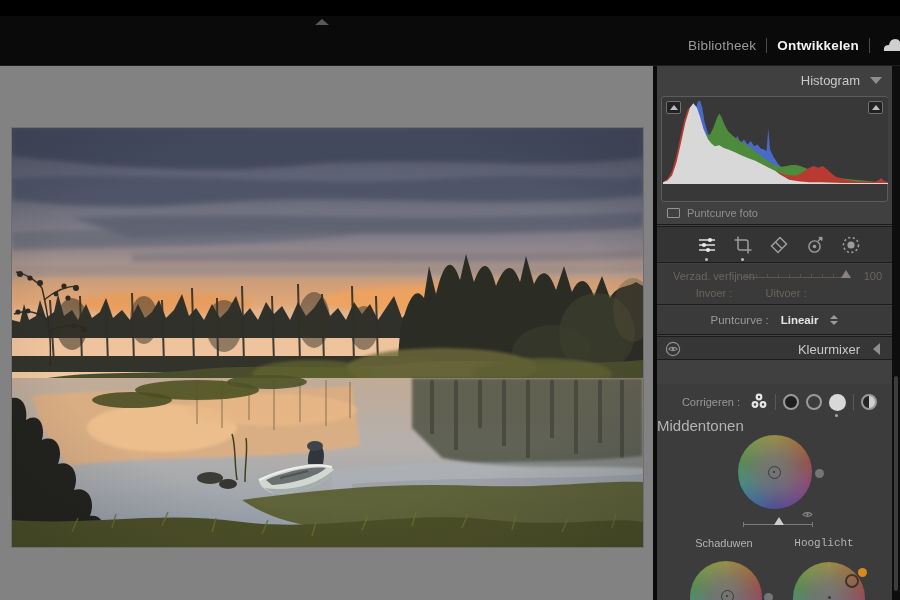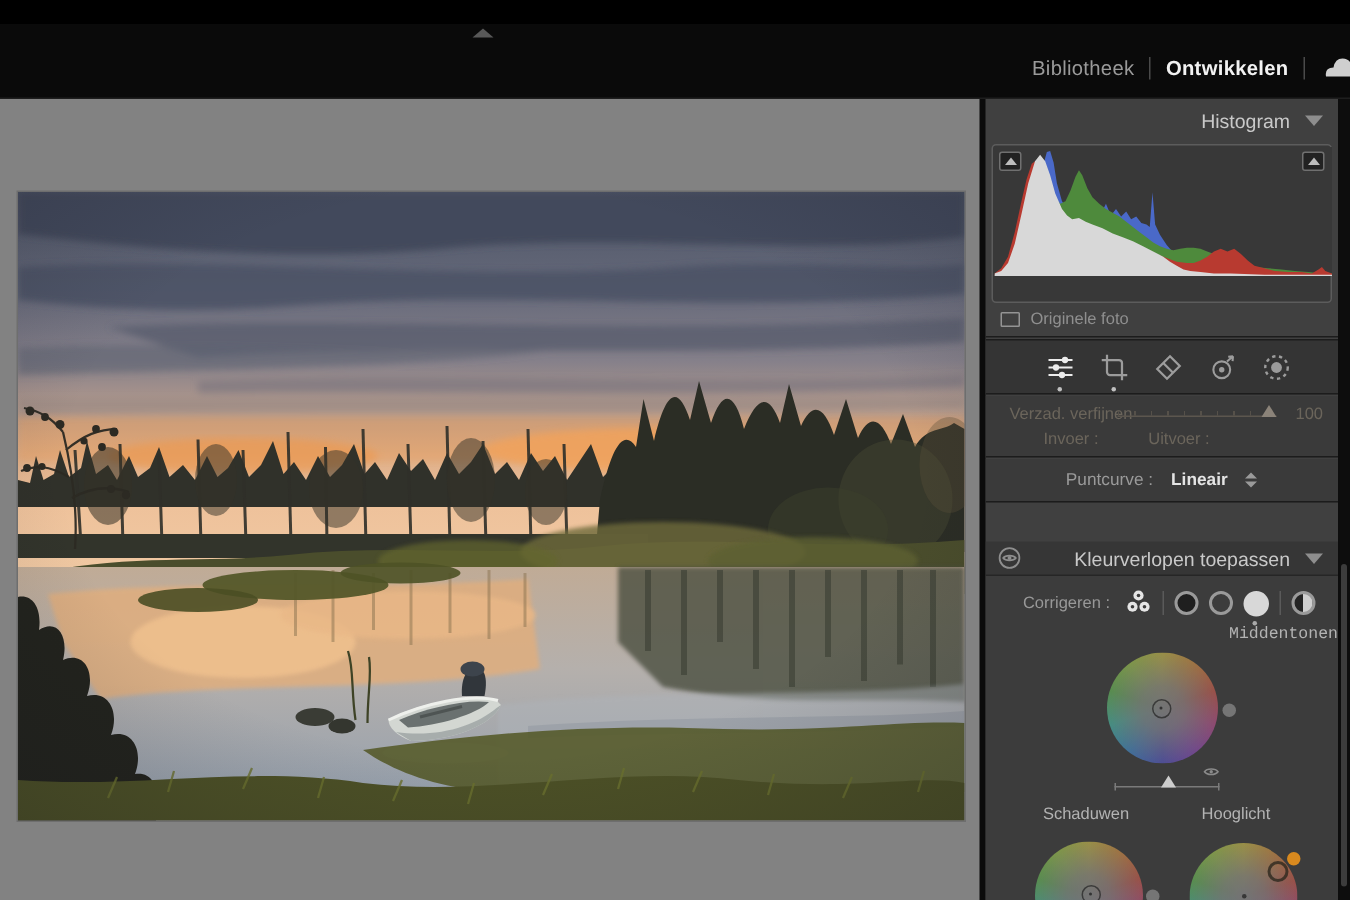--- a/index.html
+++ b/index.html
@@ -348,7 +348,7 @@
 
     <div class="origrow">
       <span class="checkbox"></span>
-      <span>Originele foto</span>
+      <span>Puntcurve foto</span>
     </div>
     <div class="divider" style="top:158px"></div>
 

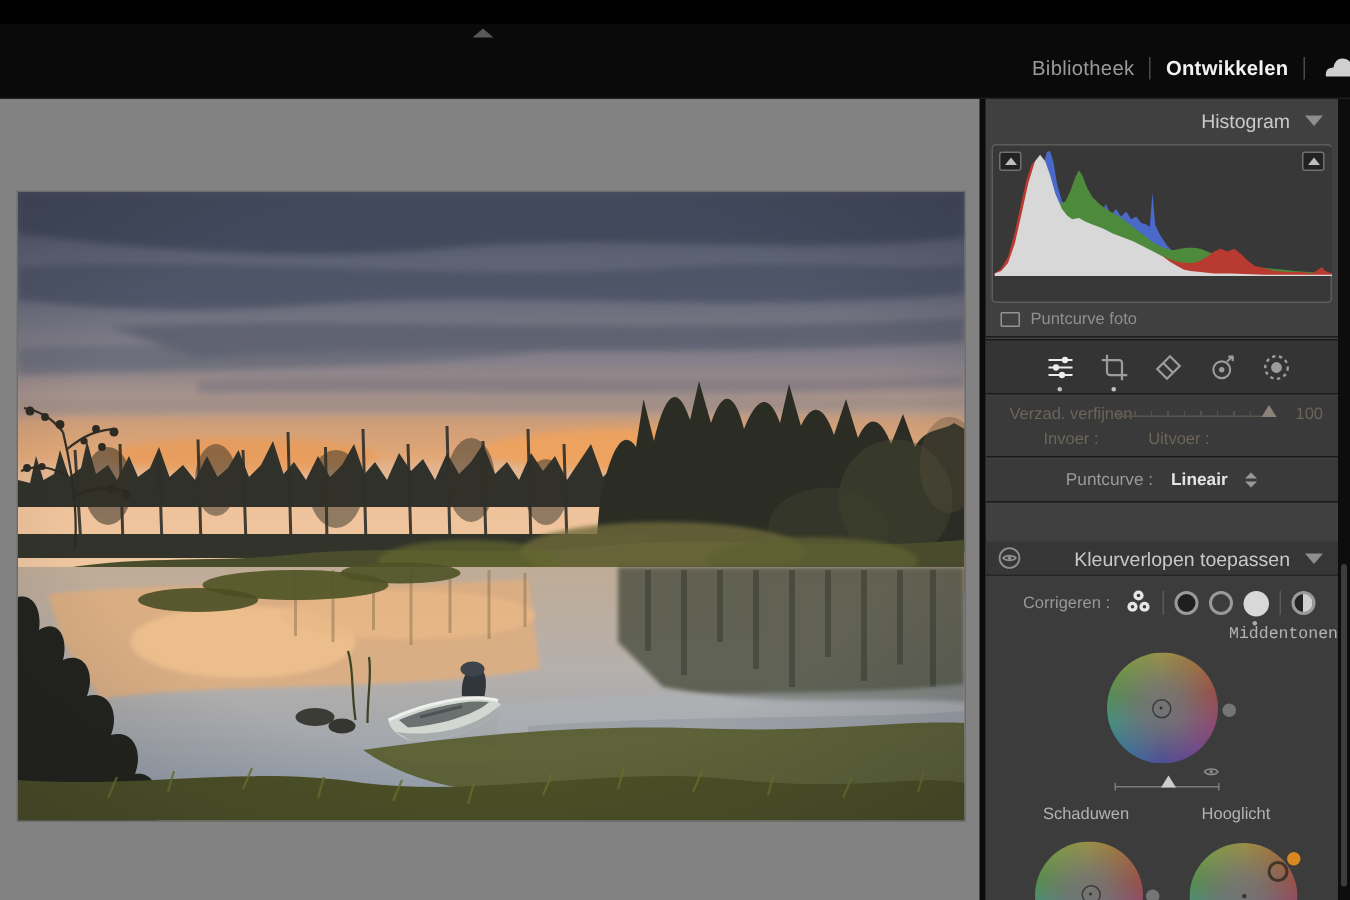--- a/index.html
+++ b/index.html
@@ -411,6 +411,17 @@
         </span>
     </div>
 
+    <div class="hd mixer-hd">
+      <span class="eyebtn">
+        <svg width="16" height="16" viewBox="0 0 16 16" stroke="#8e8e8e" fill="none" stroke-width="1.2">
+          <circle cx="8" cy="8" r="6.6"></circle>
+            <path d="M3.8,8 C5.3,5.9 10.7,5.9 12.2,8 C10.7,10.1 5.3,10.1 3.8,8 Z"></path>
+          <circle cx="8" cy="8" r="1.3" fill="#8e8e8e" stroke="none"></circle>
+        </svg>
+      </span>
+      <span class="title">Kleurmixer</span>
+      <span class="tri-left"></span>
+    </div>
 
     <div class="hd grad-hd">
       <span class="eyebtn" style="top:3px">

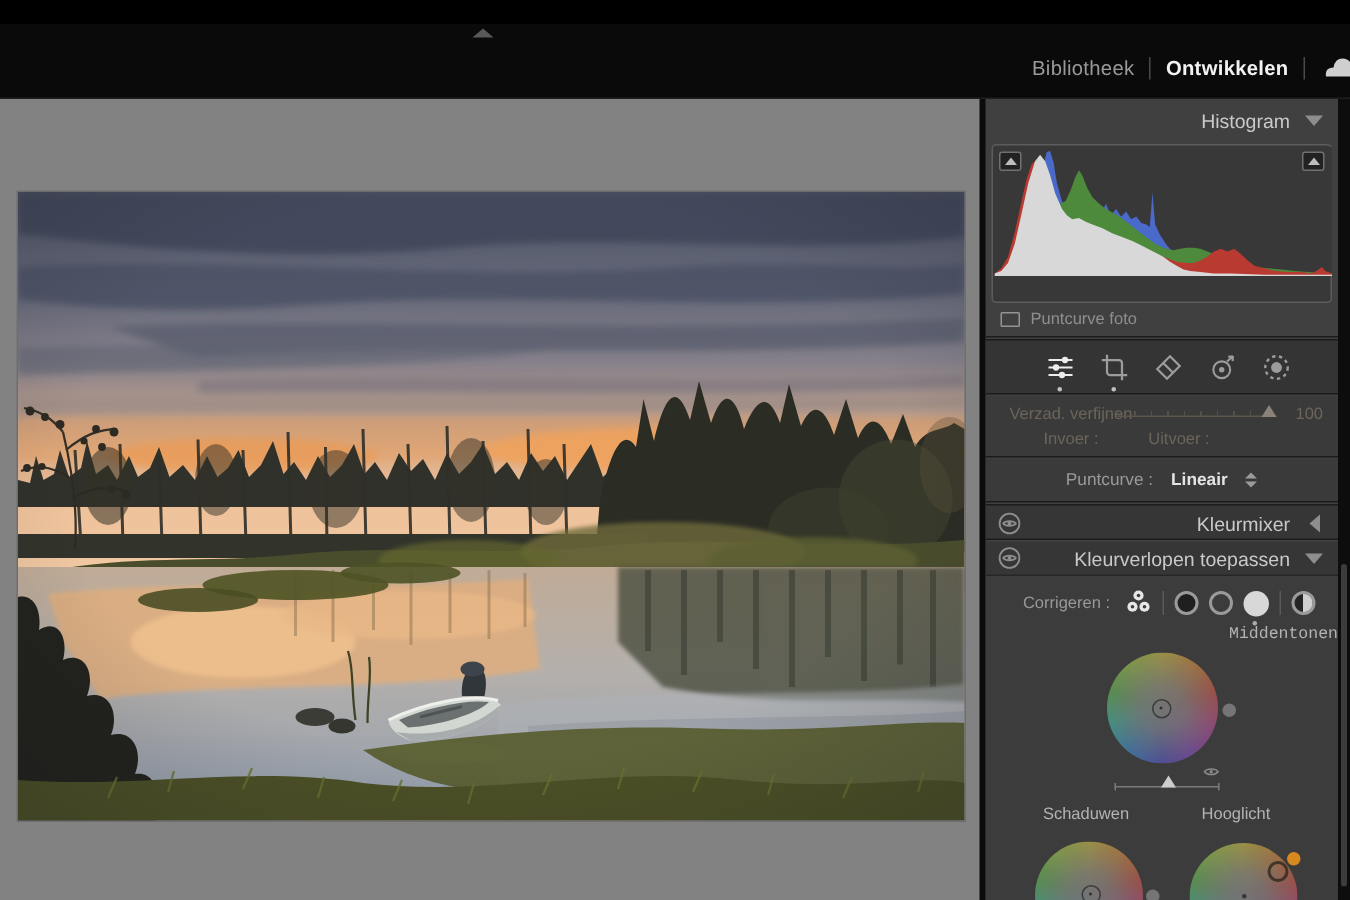--- a/index.html
+++ b/index.html
@@ -423,17 +423,6 @@
       <span class="tri-left"></span>
     </div>
 
-    <div class="hd grad-hd">
-      <span class="eyebtn" style="top:3px">
-        <svg width="16" height="16" viewBox="0 0 16 16" stroke="#8e8e8e" fill="none" stroke-width="1.2">
-          <circle cx="8" cy="8" r="6.6"></circle>
-            <path d="M3.8,8 C5.3,5.9 10.7,5.9 12.2,8 C10.7,10.1 5.3,10.1 3.8,8 Z"></path>
-          <circle cx="8" cy="8" r="1.3" fill="#8e8e8e" stroke="none"></circle>
-        </svg>
-      </span>
-      <span class="title" style="top:4px">Kleurverlopen toepassen</span>
-      <span class="tri-down"></span>
-    </div>
 
     <div class="gradbody">
       <div class="corr-row">

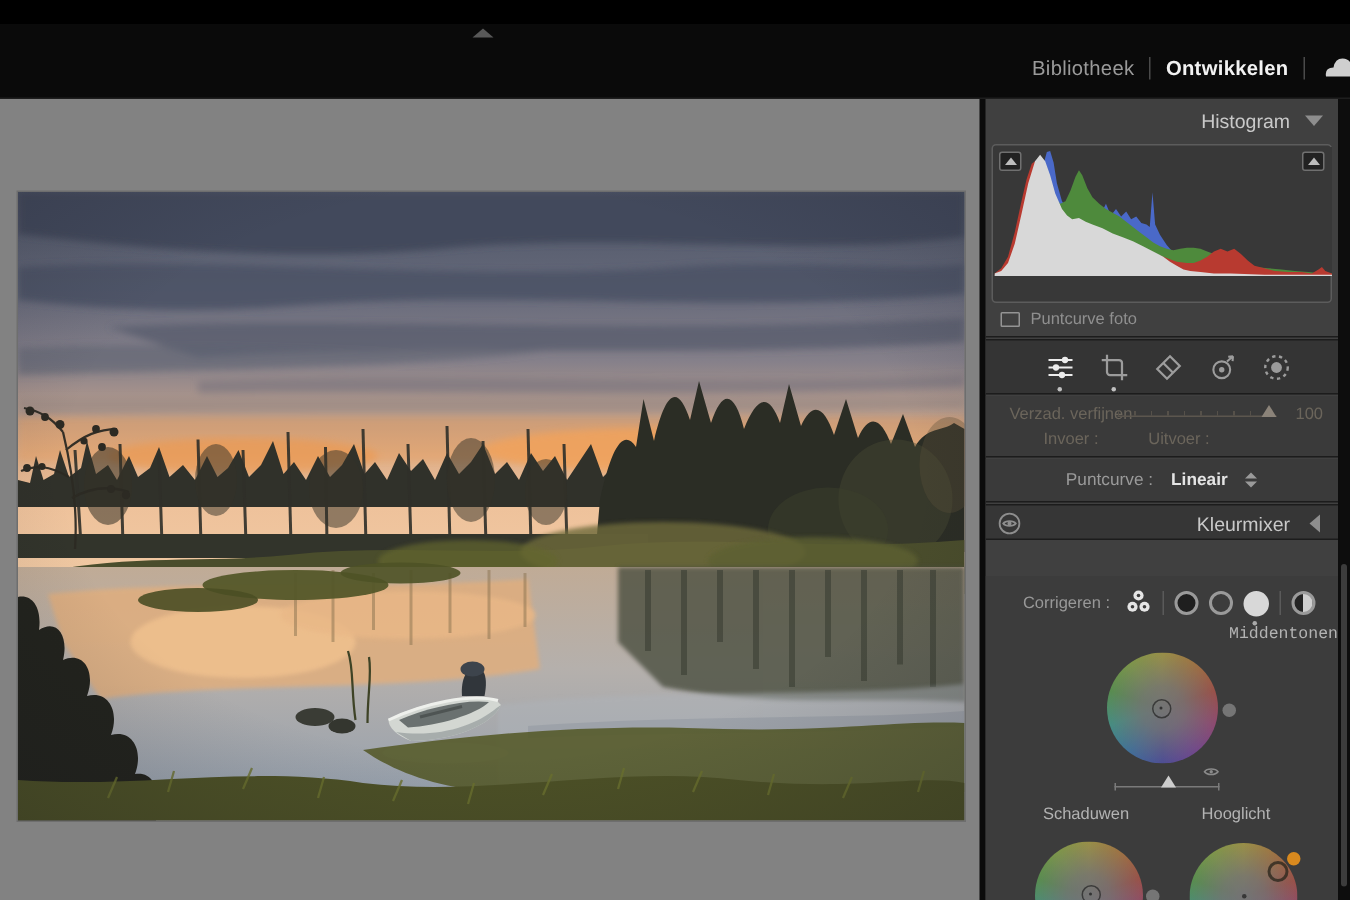--- a/index.html
+++ b/index.html
@@ -91,7 +91,7 @@
   .cw.light::after { content:""; position:absolute; left:6px; bottom:-6px; width:3px; height:3px; border-radius:50%; background:#aaa; }
   .cw.half { width:16px; height:16px; border:2px solid #9a9a9a; background:linear-gradient(90deg,#242424 50%,#cfcfcf 50%); }
 
-  .mid-label { position:absolute; left:0; top:33px; width:235px; text-align:right; color:#b3b3b3; font-size:11px;font-family:Liberation Mono, monospace; }
+  .mid-label { position:absolute; left:0; top:33px; width:235px; text-align:left; color:#b3b3b3; font-size:15px; }
   .wheel { position:absolute; border-radius:50%;
     background:
       radial-gradient(circle at 50% 50%, rgba(128,128,128,1) 4%, rgba(128,128,128,.8) 28%, rgba(128,128,128,0) 74%),

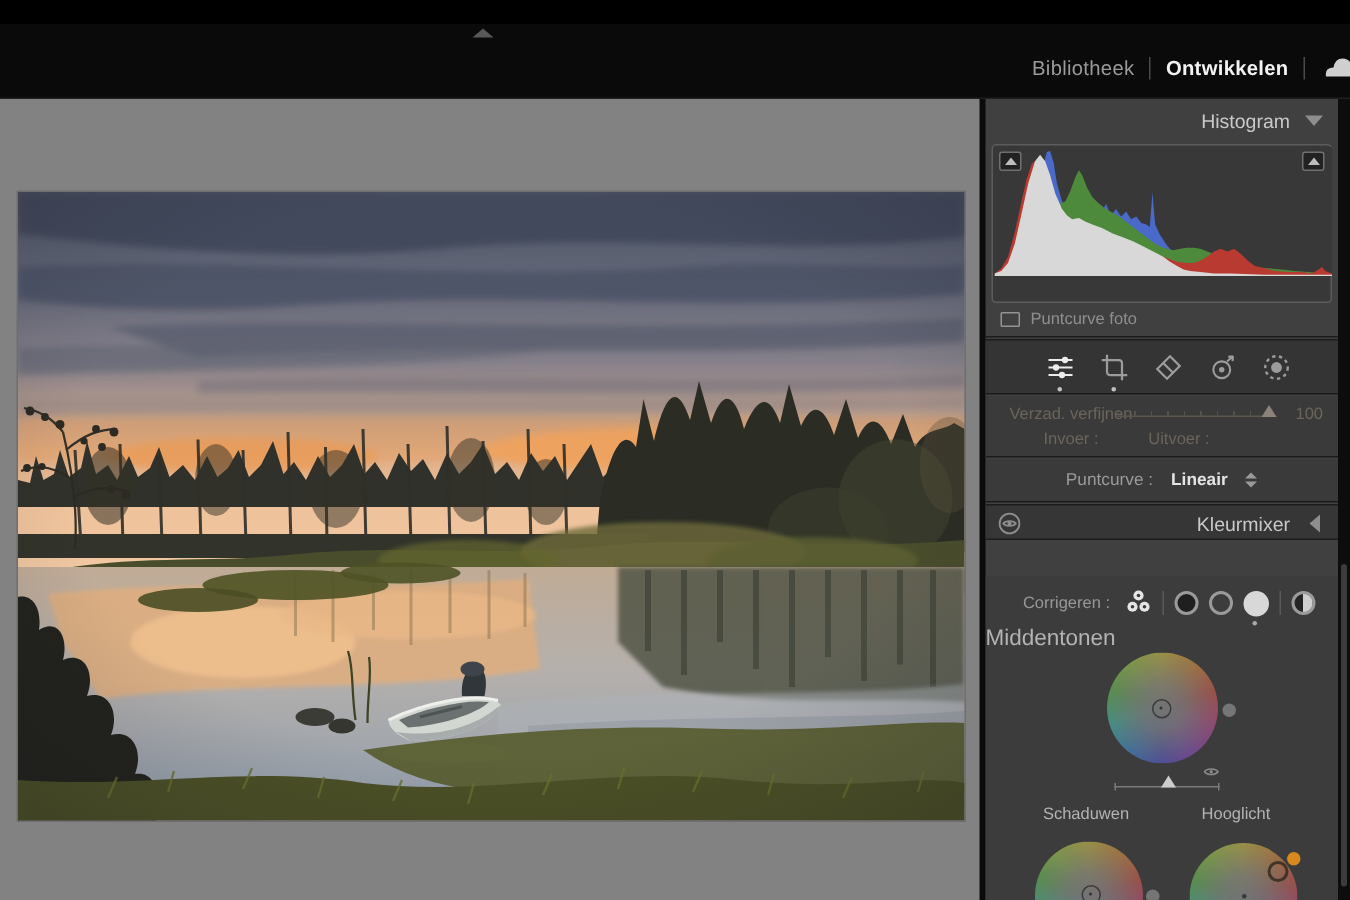--- a/index.html
+++ b/index.html
@@ -116,7 +116,7 @@
   .midthumb { position:absolute; left:117px; top:133px; width:0; height:0;
     border-left:5px solid transparent; border-right:5px solid transparent; border-bottom:8px solid #cdcdcd; }
   .sh-label { position:absolute; left:17px; top:153px; width:100px; text-align:center; color:#b3b3b3; }
-  .hl-label { position:absolute; left:117px; top:153px; width:100px; text-align:center; color:#b3b3b3; }
+  .hl-label { position:absolute; left:117px; top:153px; width:100px; text-align:center; color:#b3b3b3;font-family:Liberation Mono, monospace; }
 
   .panel-bottom { position:absolute; left:0; top:536px; width:235px; height:4px; border-top:1px solid #1a1a1a; }
   .panel-bottom .tri { position:absolute; left:112px; top:1px; width:0; height:0;

